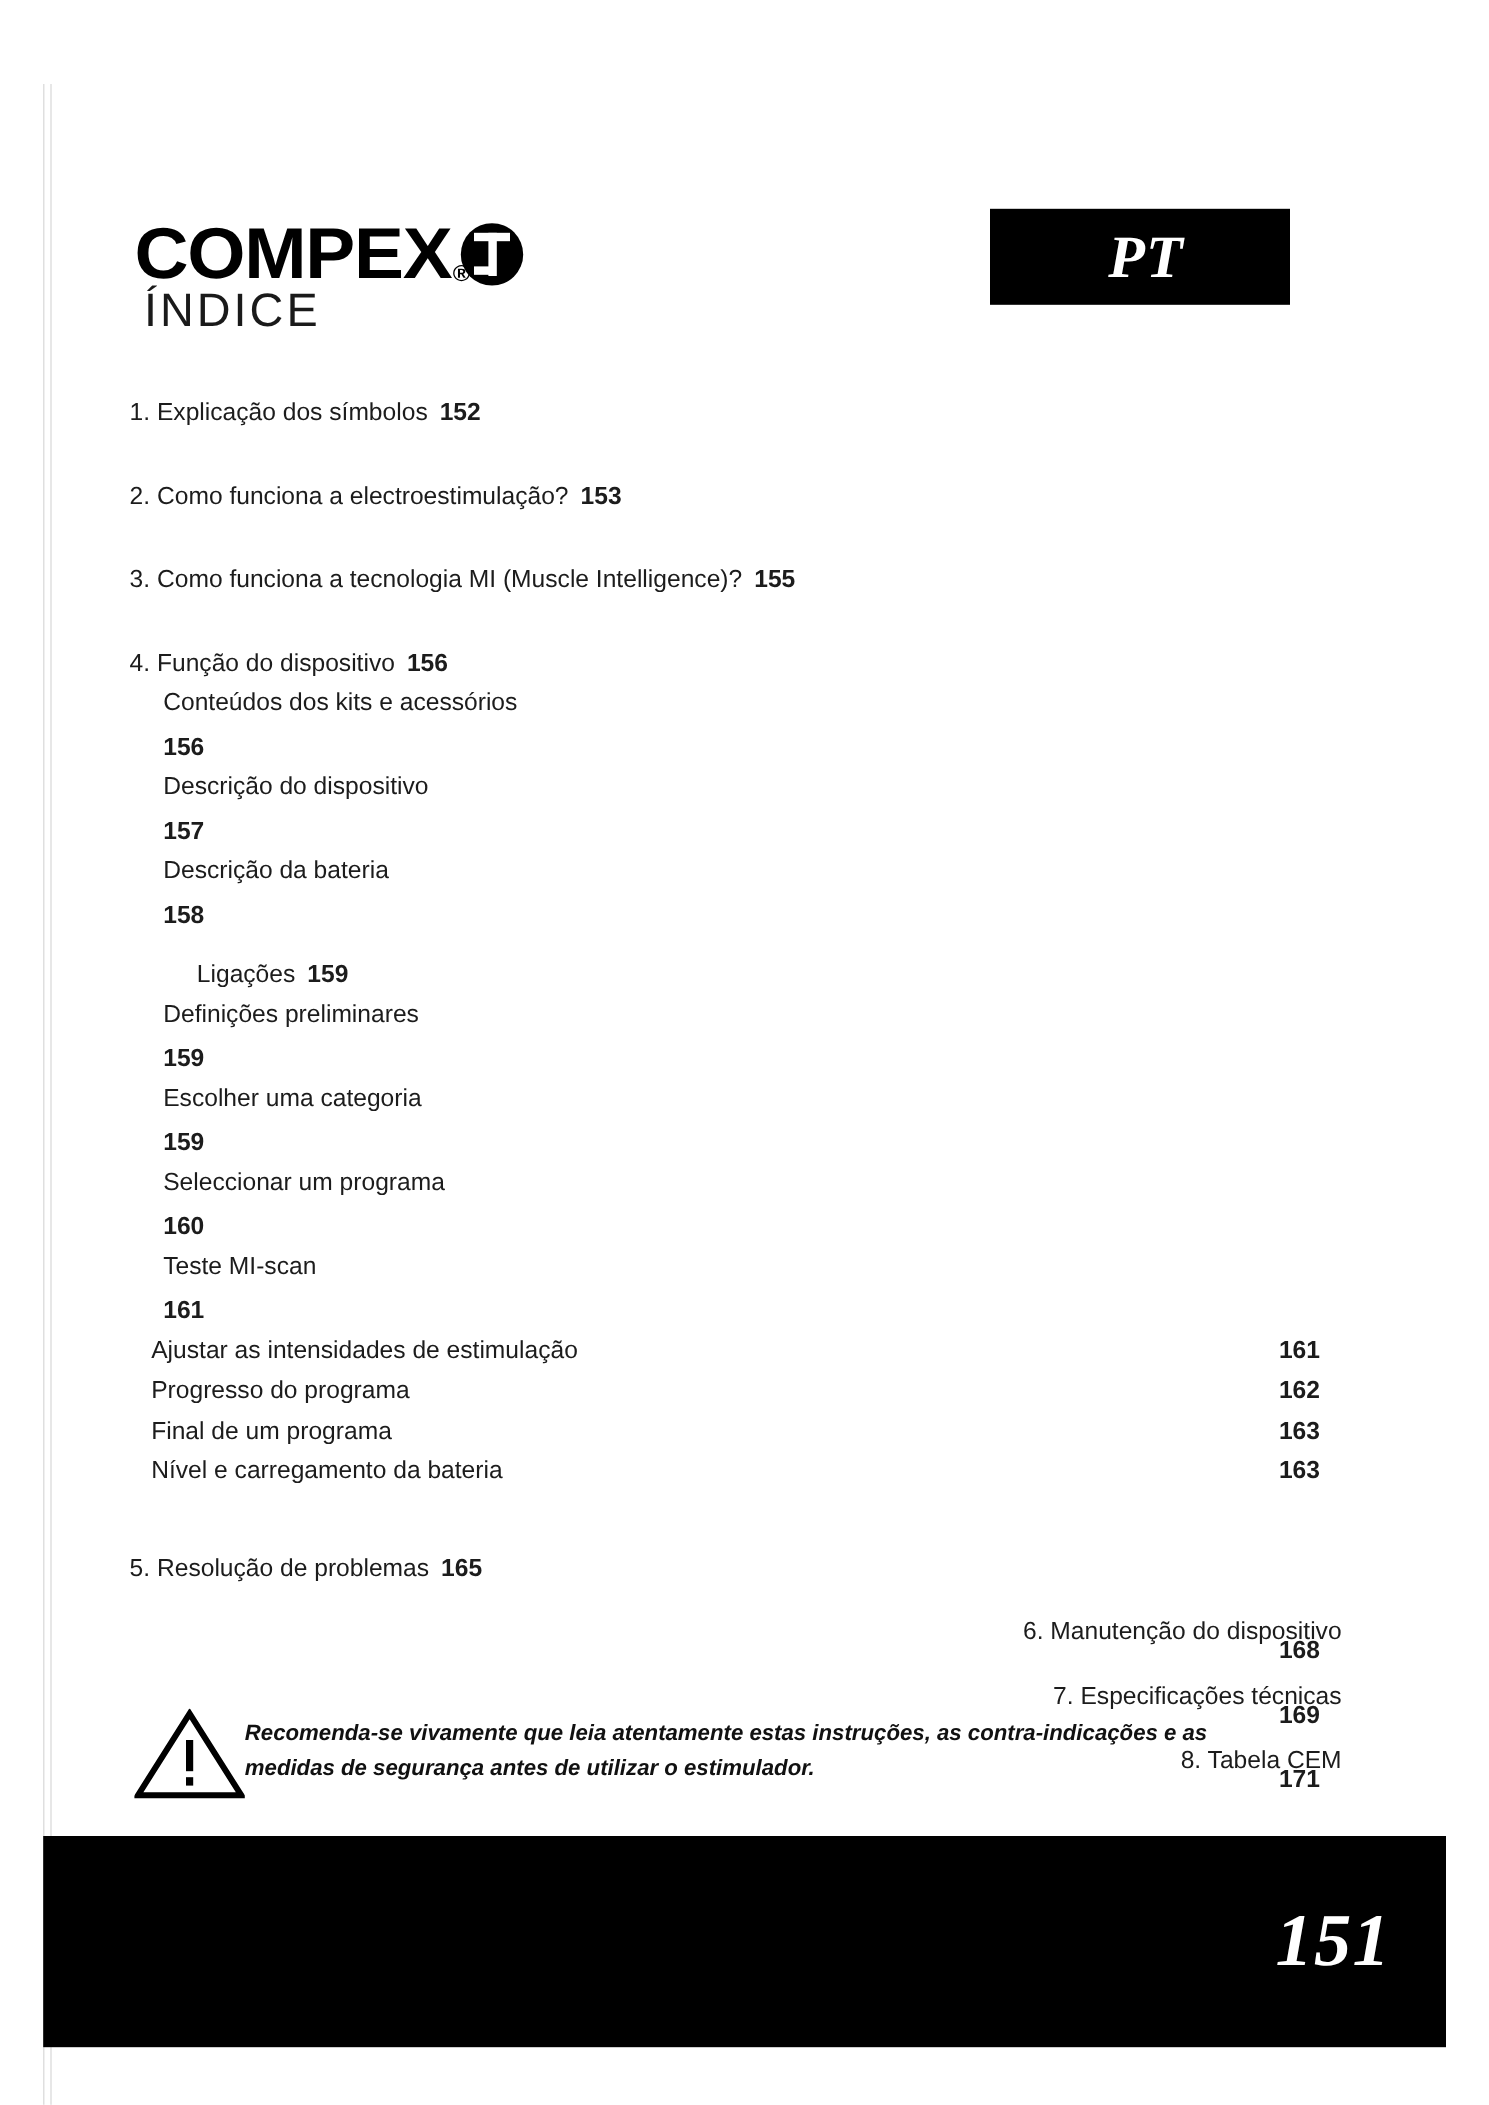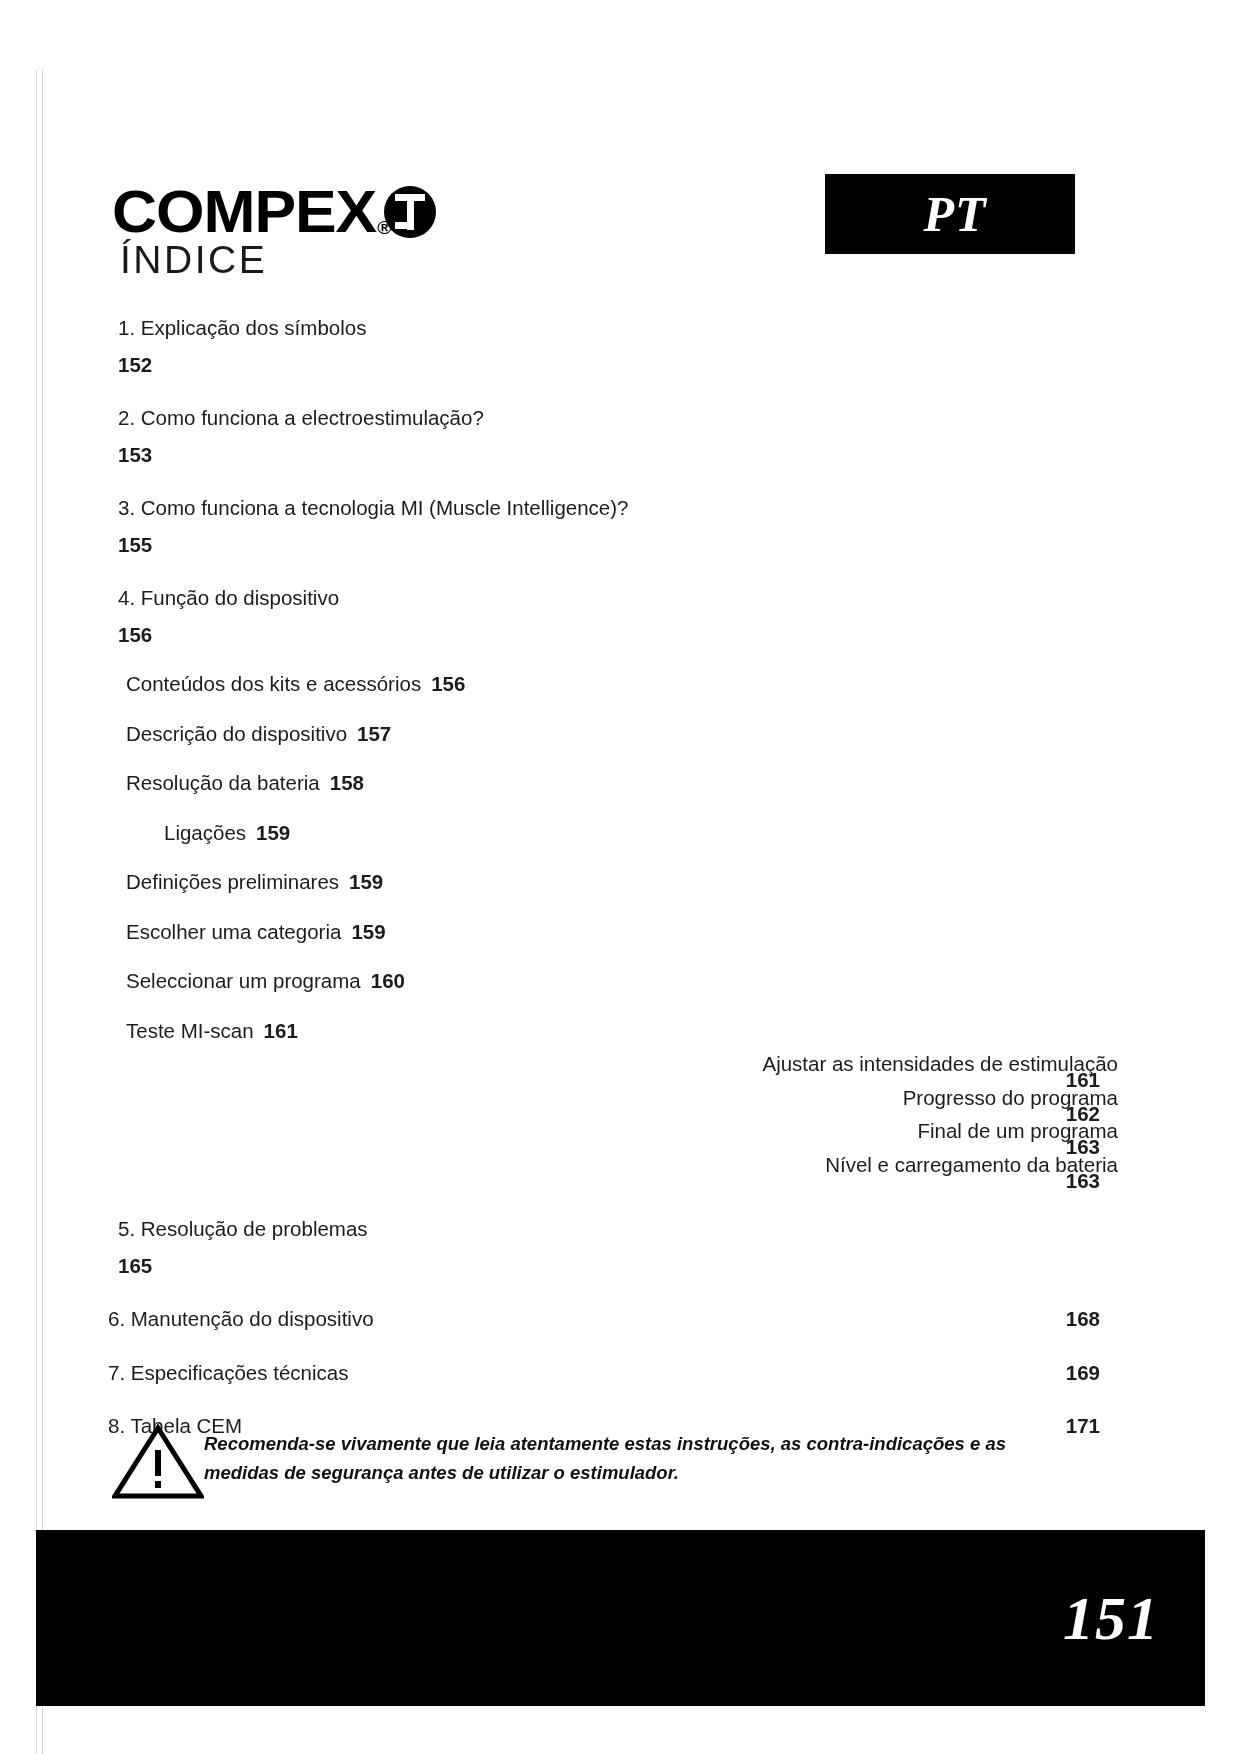--- a/index.html
+++ b/index.html
@@ -154,7 +154,7 @@
     line-height: 1.0;
     white-space: pre;
   }
-  .toc-row.top-level { margin-top: 0; flex-direction: column; }
+  .toc-row.top-level { margin-top: 0; }
   .gap-lg { height: 33px; }
   .gap-sm { height: 13px; }
   .gap-xl { height: 44px; }

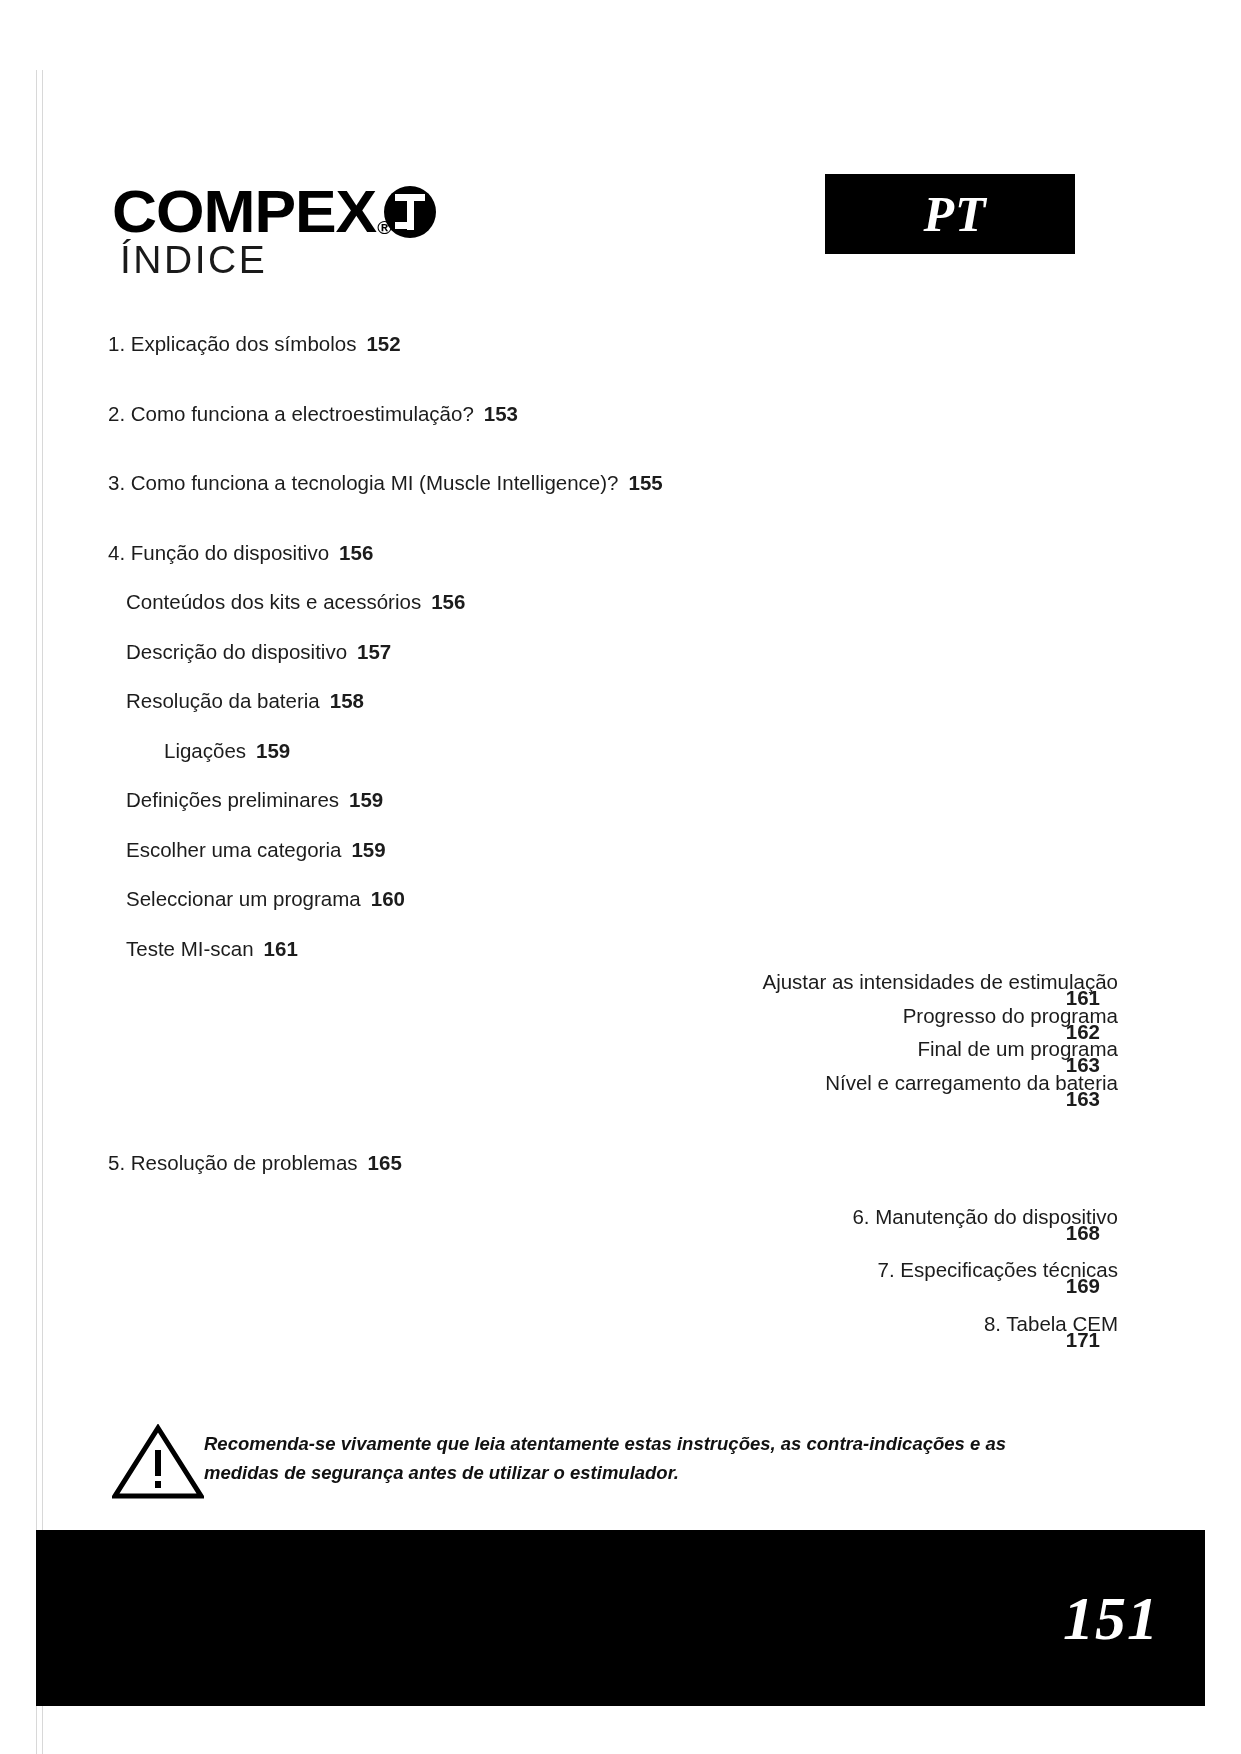--- a/index.html
+++ b/index.html
@@ -165,7 +165,7 @@
     margin-left: 10px;
     margin-top: 16px;
   }
-  .toc-row.indent { padding-left: 18px; }
+  .toc-row.indent { padding-left: 18px; flex-direction: column; }
   .toc-row.indent2 { padding-left: 56px; }
 
   .toc-row.spread {

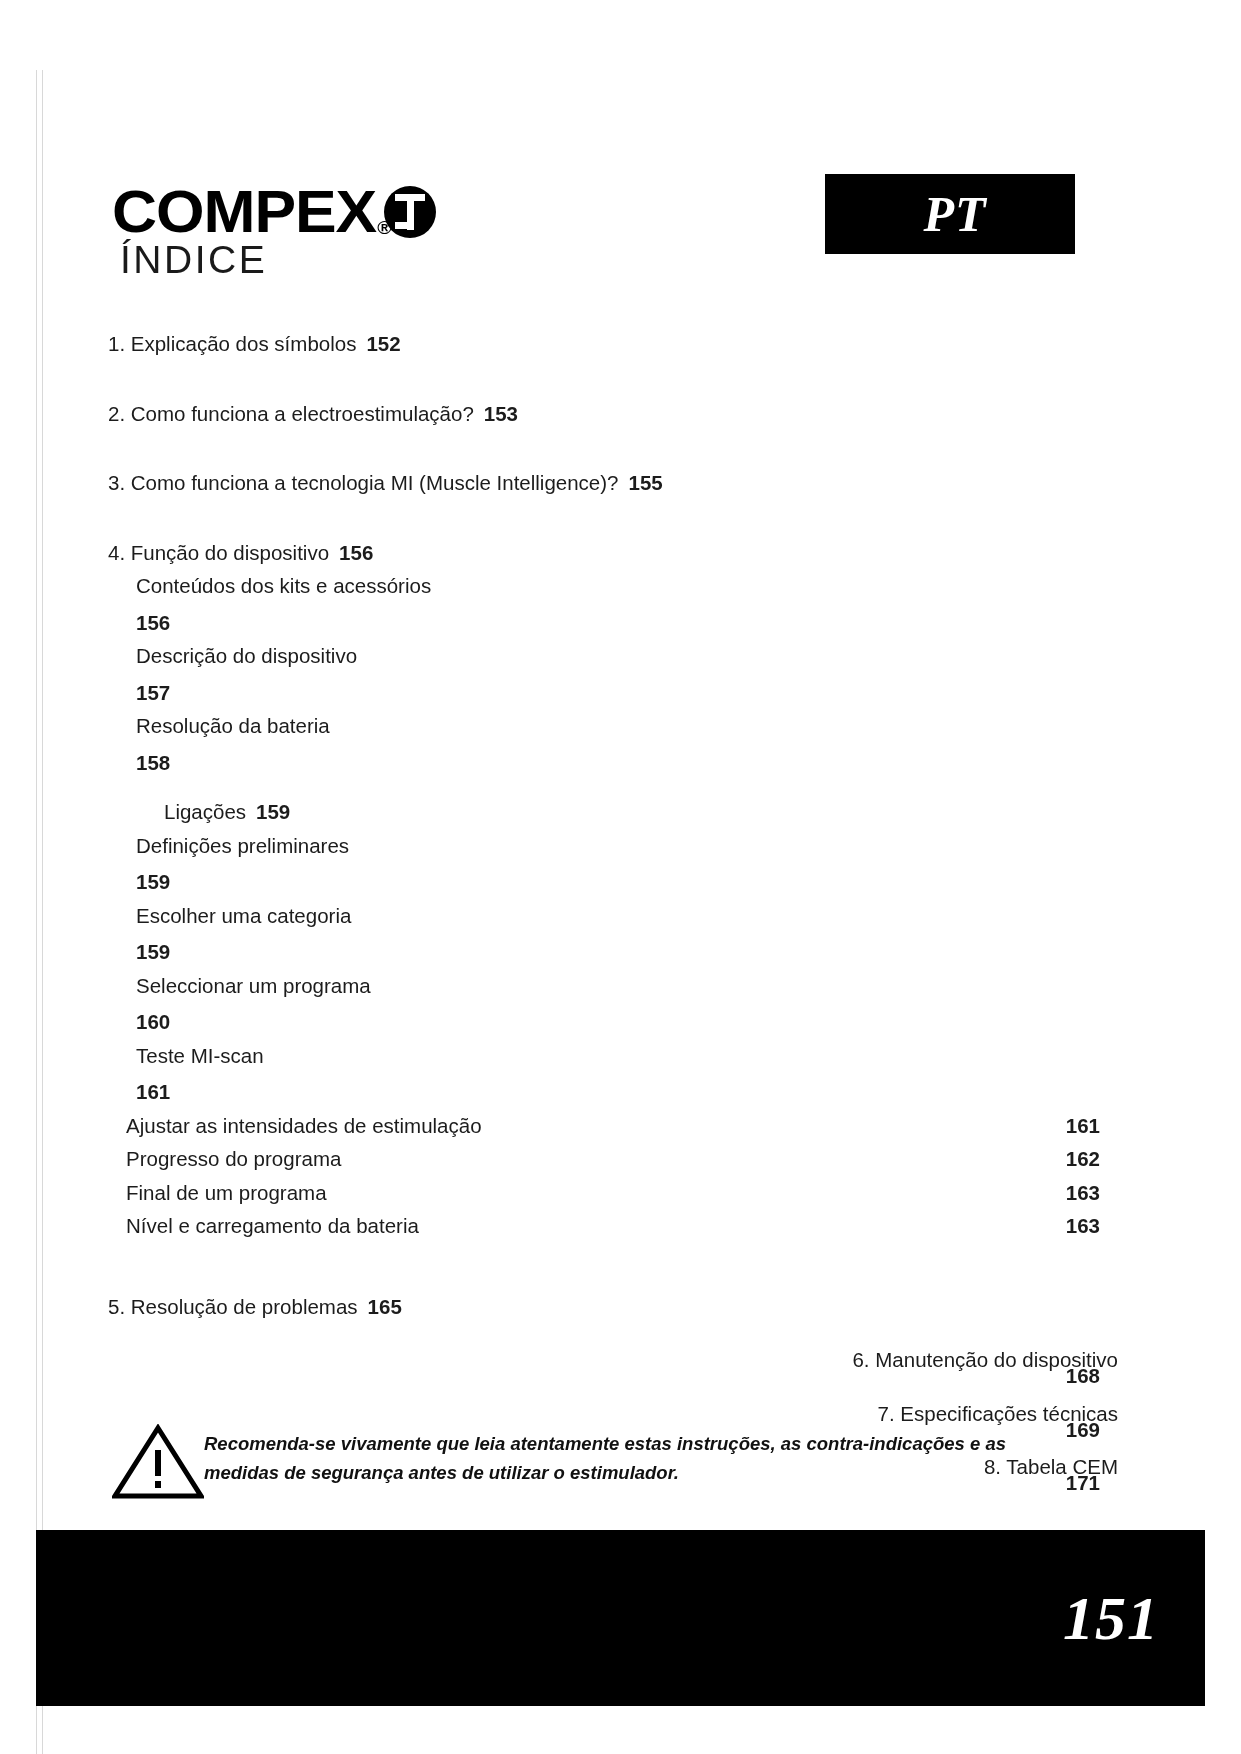--- a/index.html
+++ b/index.html
@@ -259,7 +259,7 @@
       <div class="gap-sm"></div>
       <div class="toc-row indent"><span class="toc-label">Descrição do dispositivo</span><span class="toc-page">157</span></div>
       <div class="gap-sm"></div>
-      <div class="toc-row indent"><span class="toc-label">Resolução da bateria</span><span class="toc-page">158</span></div>
+      <div class="toc-row indent"><span class="toc-label">Descrição da bateria</span><span class="toc-page">158</span></div>
       <div class="gap-sm"></div>
       <div class="toc-row indent2"><span class="toc-label">Ligações</span><span class="toc-page">159</span></div>
       <div class="gap-sm"></div>

